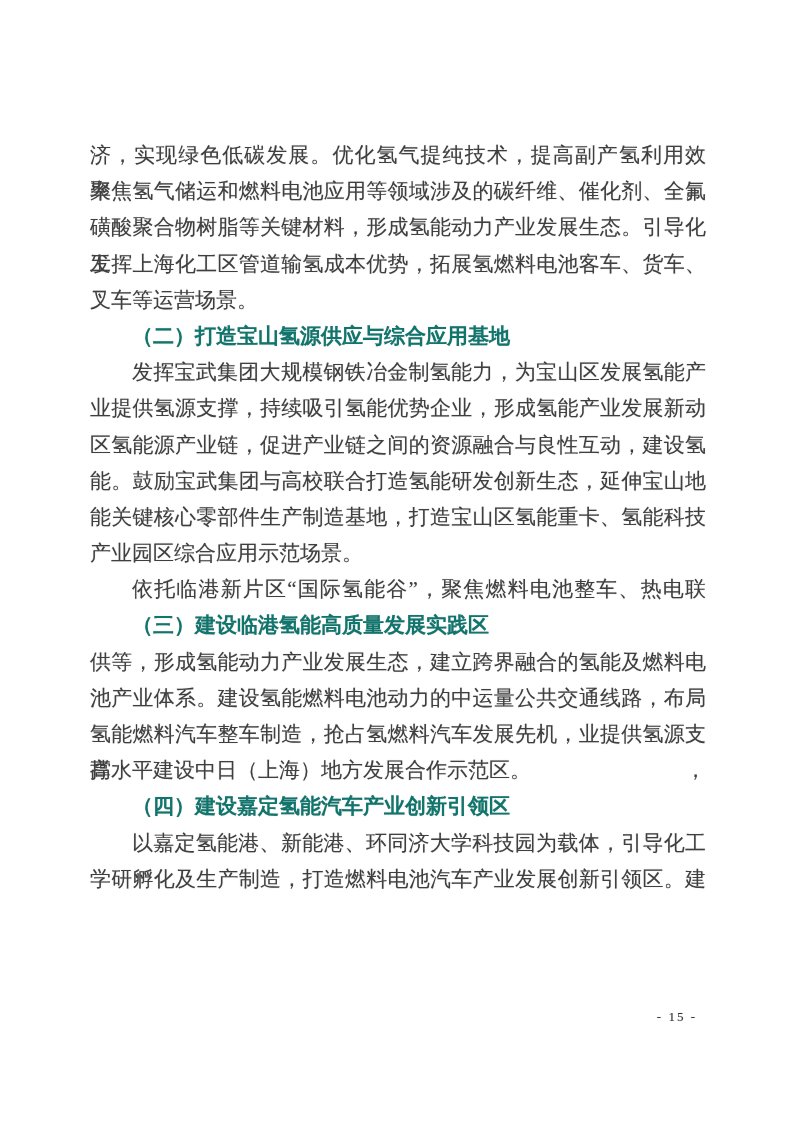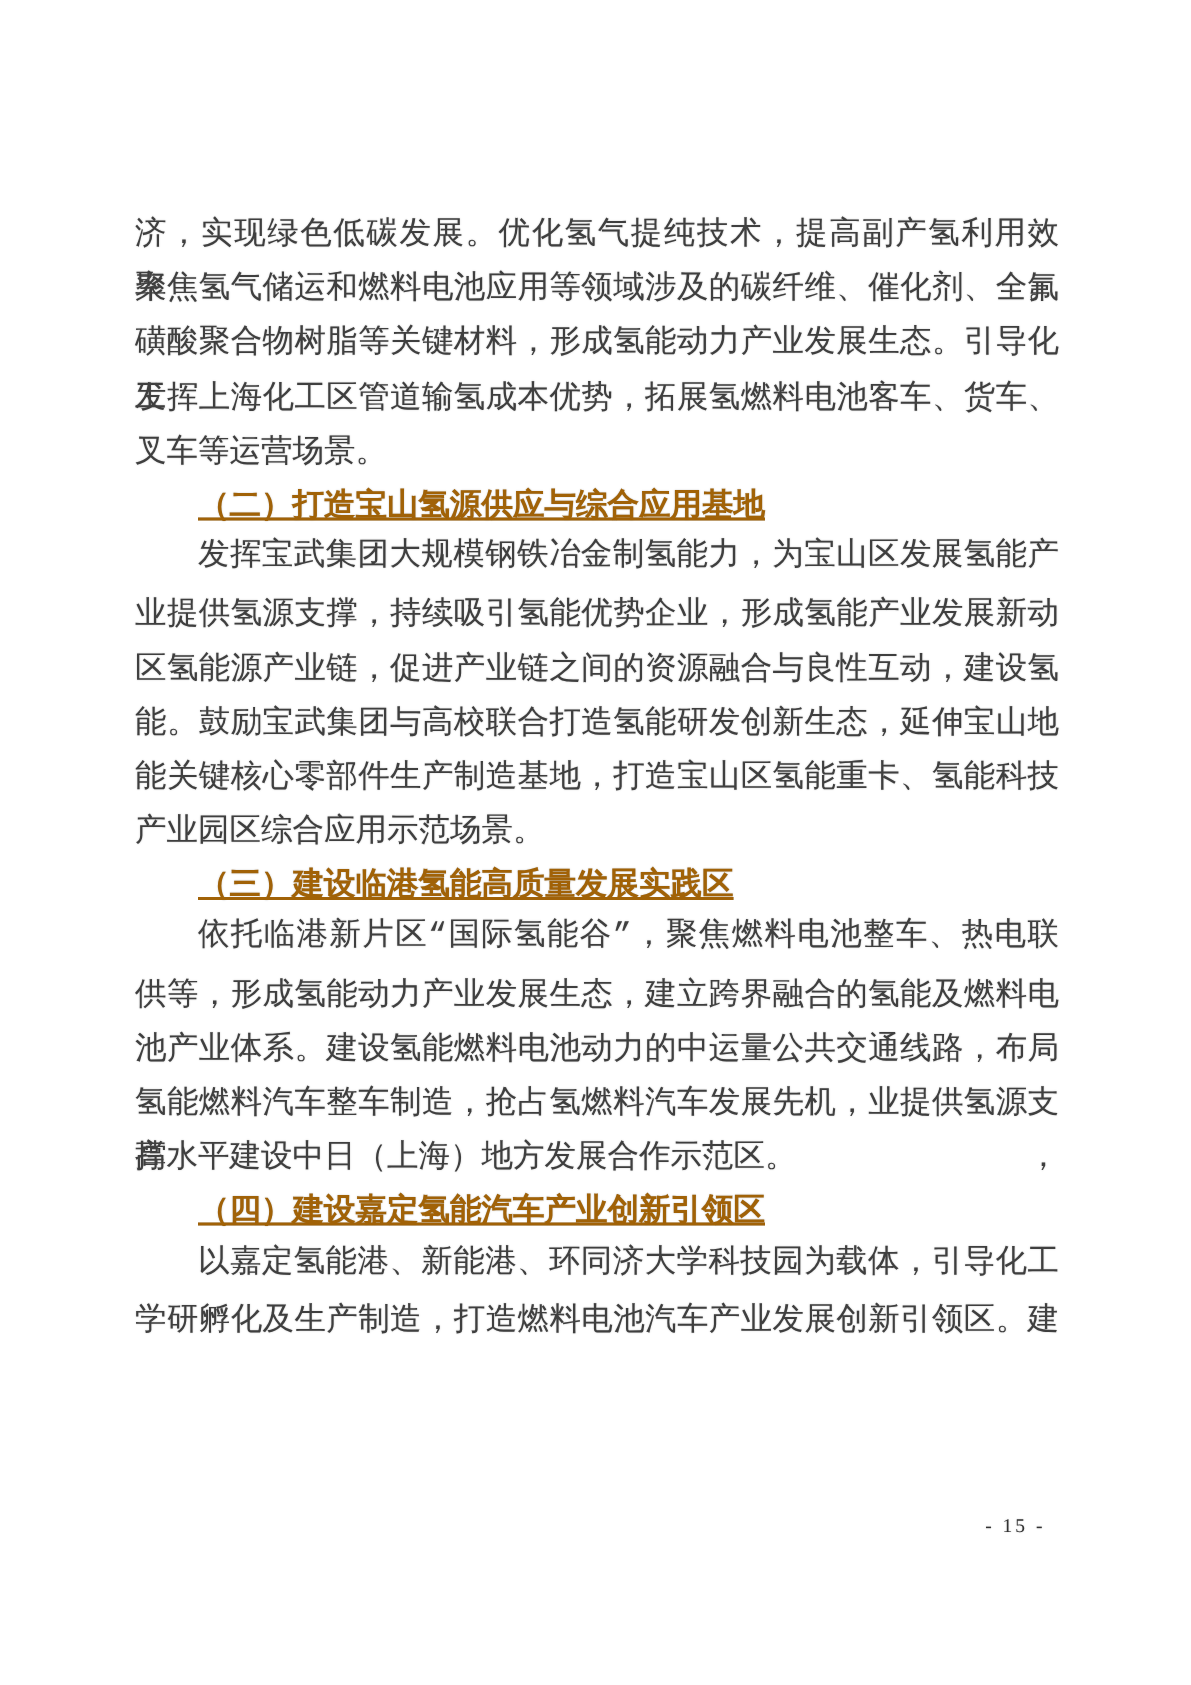--- a/index.html
+++ b/index.html
@@ -41,9 +41,8 @@
   }
   .line.heading {
     font-weight: bold;
-    color: #a16207;
+    color: #0f766e;
     text-indent: 42px;
-    text-decoration: underline;
   }
   .page-number {
     position: absolute;

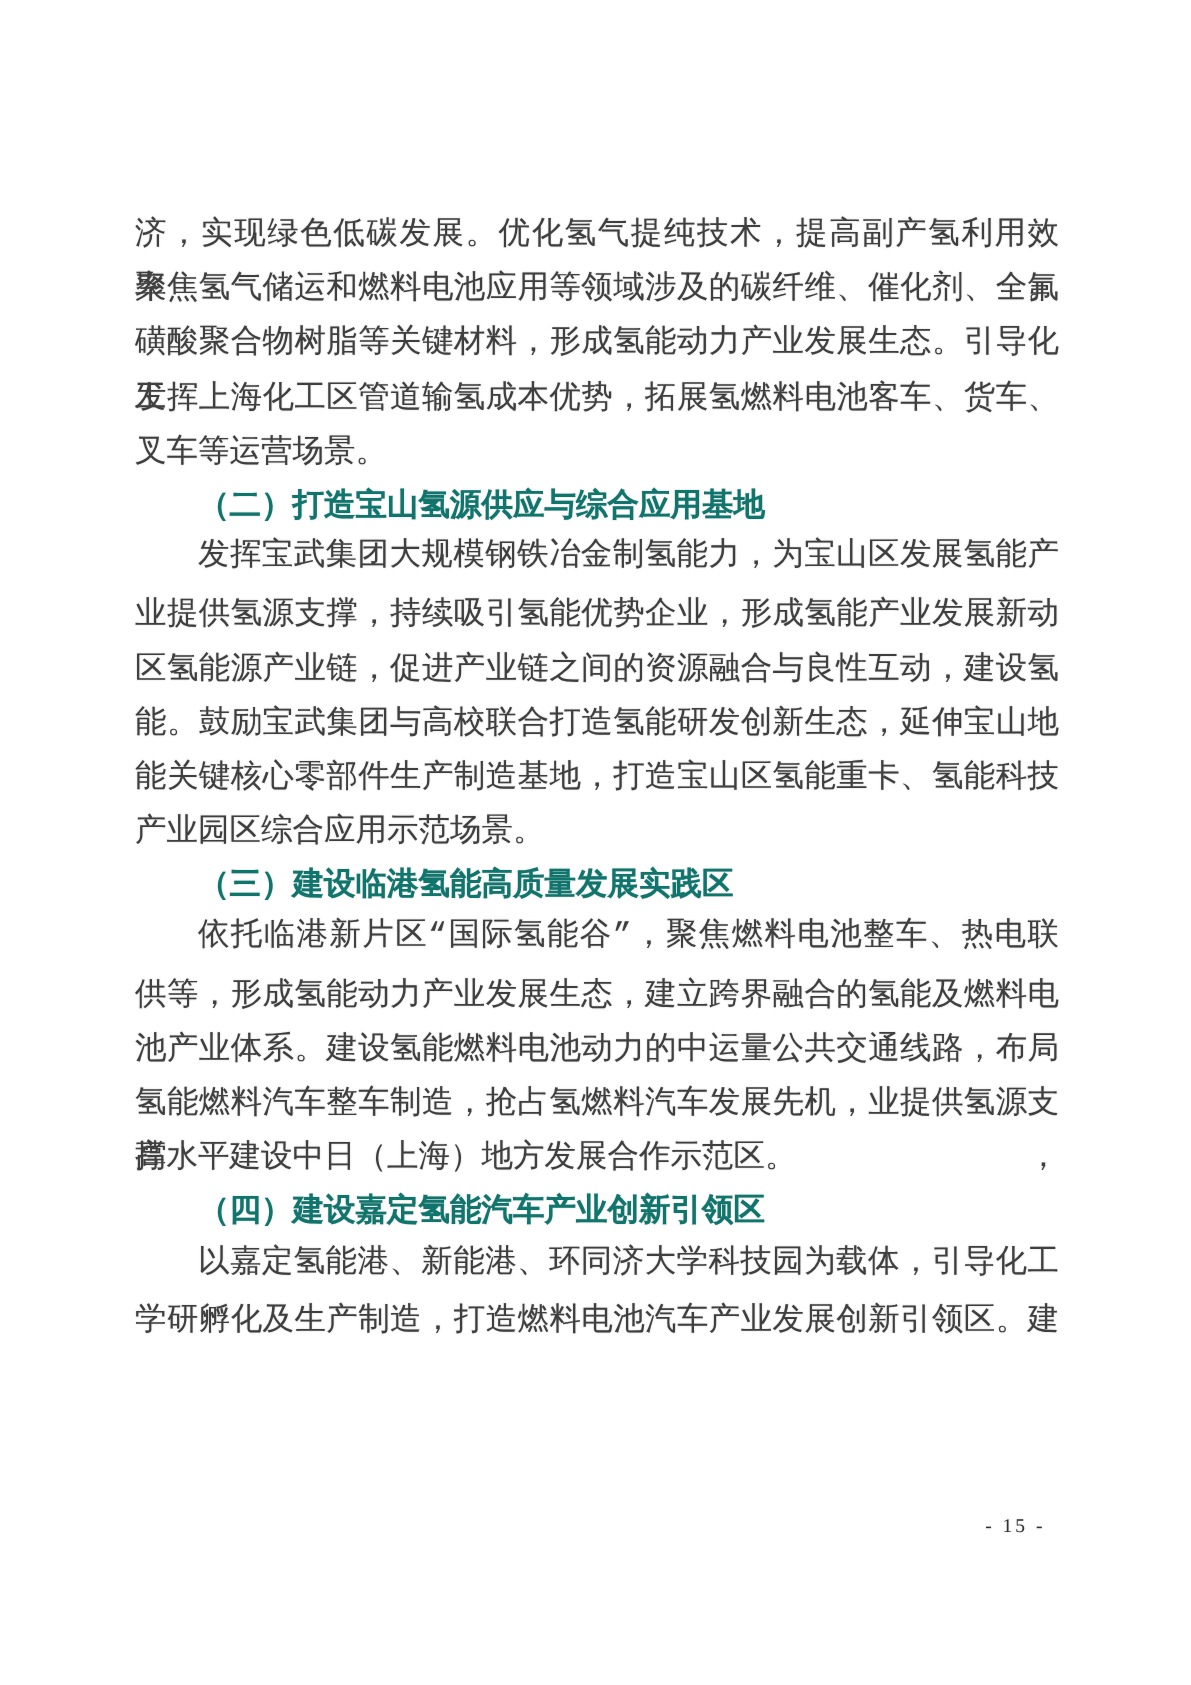--- a/index.html
+++ b/index.html
@@ -37,7 +37,6 @@
   }
   .line.indent {
     text-indent: 42px;
-    font-family: Liberation Mono, monospace;
   }
   .line.heading {
     font-weight: bold;

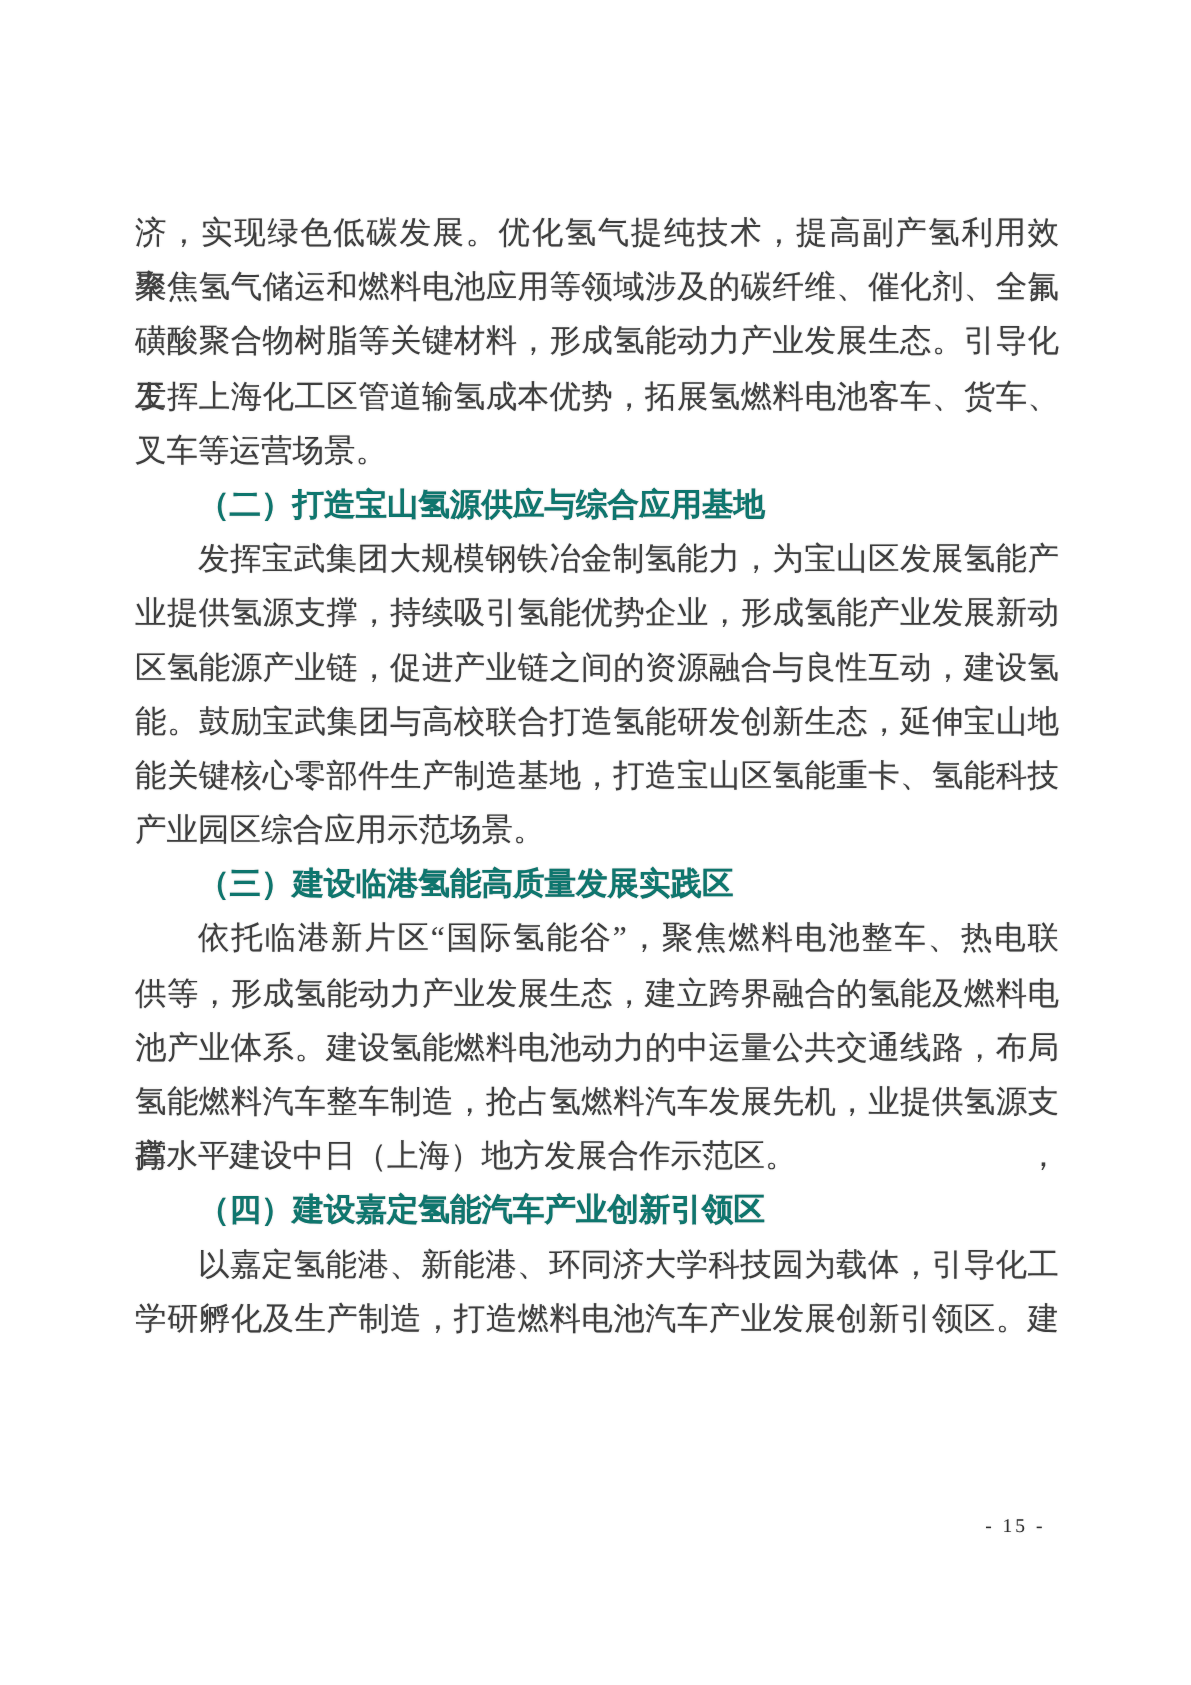--- a/index.html
+++ b/index.html
@@ -71,8 +71,8 @@
     <div class="line fill">能。鼓励宝武集团与高校联合打造氢能研发创新生态，延伸宝山地</div>
     <div class="line fill">能关键核心零部件生产制造基地，打造宝山区氢能重卡、氢能科技</div>
     <div class="line">产业园区综合应用示范场景。</div>
+    <div class="line indent fill">依托临港新片区“国际氢能谷”，聚焦燃料电池整车、热电联</div>
     <div class="line heading">（三）建设临港氢能高质量发展实践区</div>
-    <div class="line indent fill">依托临港新片区“国际氢能谷”，聚焦燃料电池整车、热电联</div>
     <div class="line fill">供等，形成氢能动力产业发展生态，建立跨界融合的氢能及燃料电</div>
     <div class="line fill">池产业体系。建设氢能燃料电池动力的中运量公共交通线路，布局</div>
     <div class="line fill">氢能燃料汽车整车制造，抢占氢燃料汽车发展先机，业提供氢源支撑，</div>

